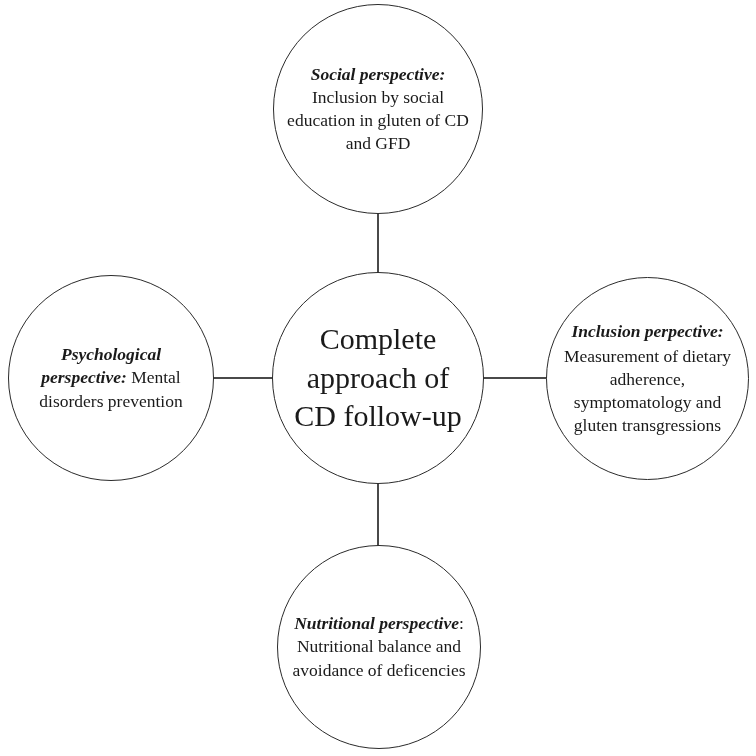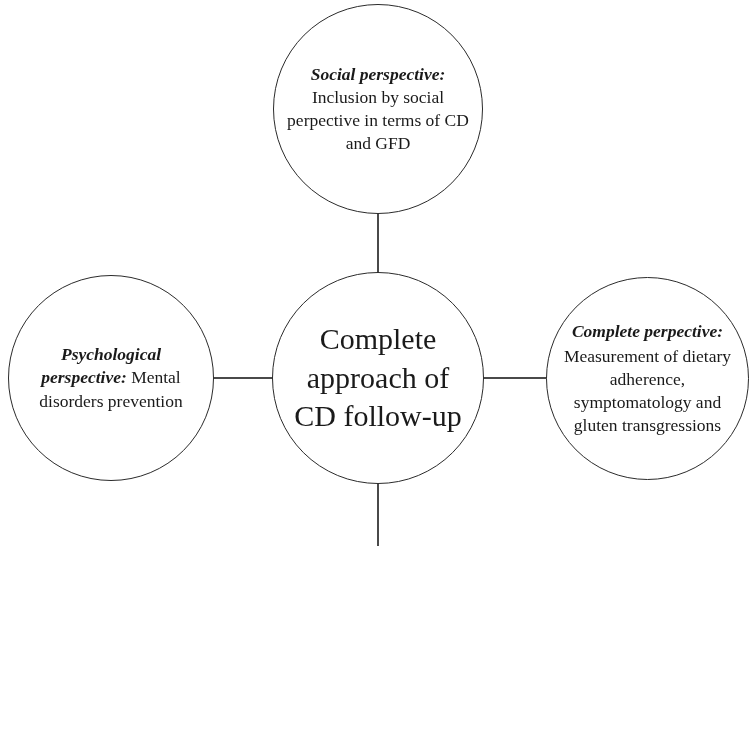--- a/index.html
+++ b/index.html
@@ -121,7 +121,7 @@
   <div class="connector horizontal" id="connector-right"></div>
 
   <div class="node" id="node-social">
-    <span class="node-text"><span class="label">Social perspective:</span><span>Inclusion by social perpective in terms of CD and GFD</span></span>
+    <span class="node-text"><span class="label">Social perspective:</span><span>Inclusion by social education in gluten of CD and GFD</span></span>
   </div>
 
   <div class="node" id="node-center">

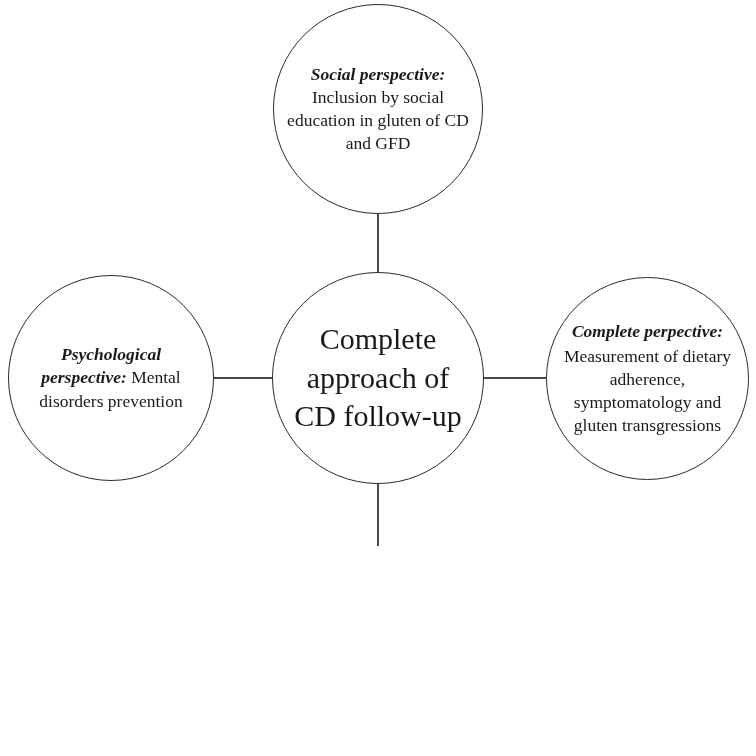--- a/index.html
+++ b/index.html
@@ -133,7 +133,7 @@
   </div>
 
   <div class="node" id="node-clinical">
-    <span class="node-text"><span class="label">Complete perpective:</span><span>Measurement of dietary adherence, symptomatology and gluten transgressions</span></span>
+    <span class="node-text"><span class="label">Inclusion perpective:</span><span>Measurement of dietary adherence, symptomatology and gluten transgressions</span></span>
   </div>
 
 

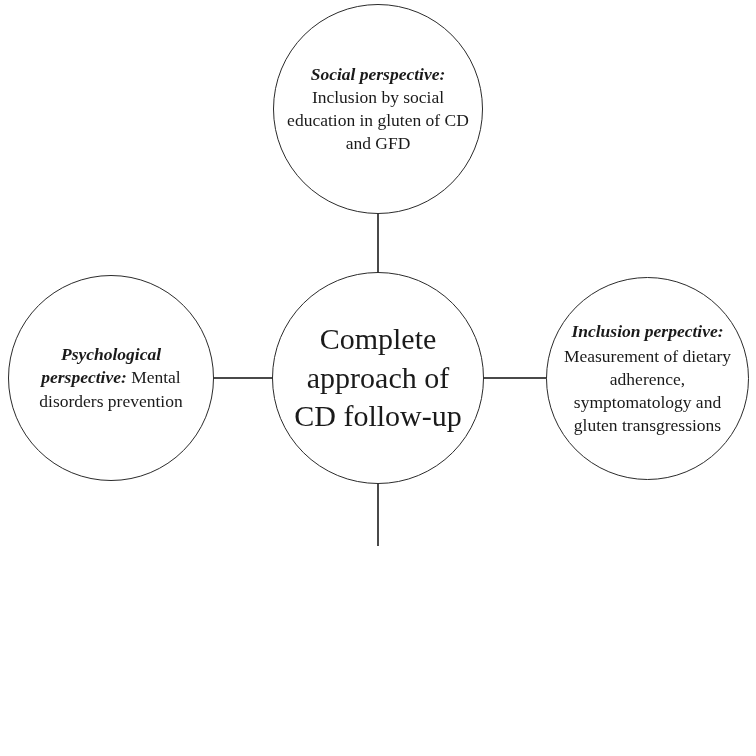--- a/index.html
+++ b/index.html
@@ -136,6 +136,9 @@
     <span class="node-text"><span class="label">Inclusion perpective:</span><span>Measurement of dietary adherence, symptomatology and gluten transgressions</span></span>
   </div>
 
+  <div class="node" id="node-nutritional">
+    <span class="node-text"><span class="label">Nutritional perspective</span><span>: Nutritional balance and avoidance of deficencies</span></span>
+  </div>
 
 </div>
 

